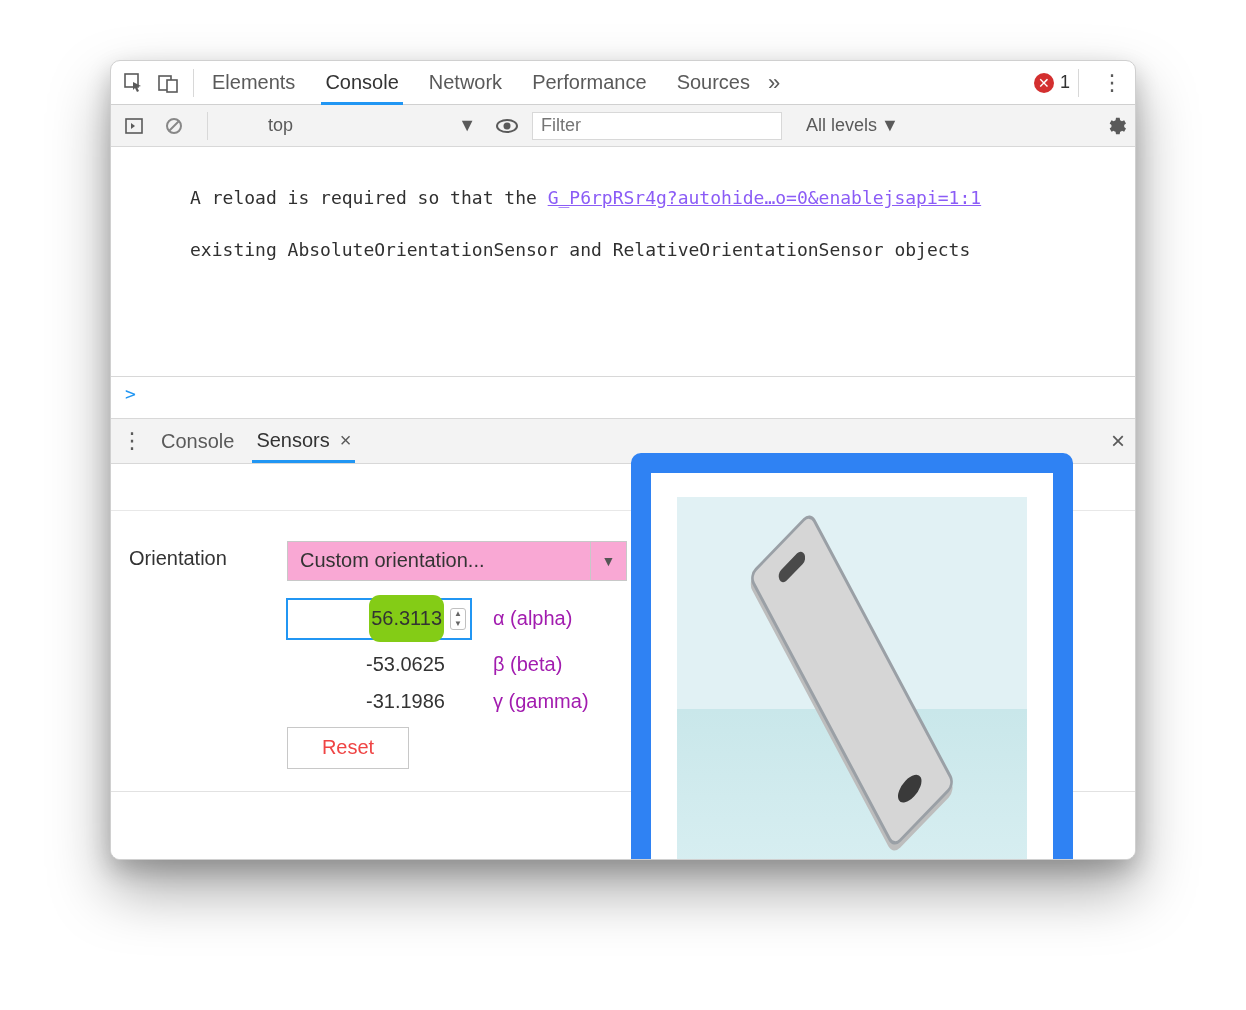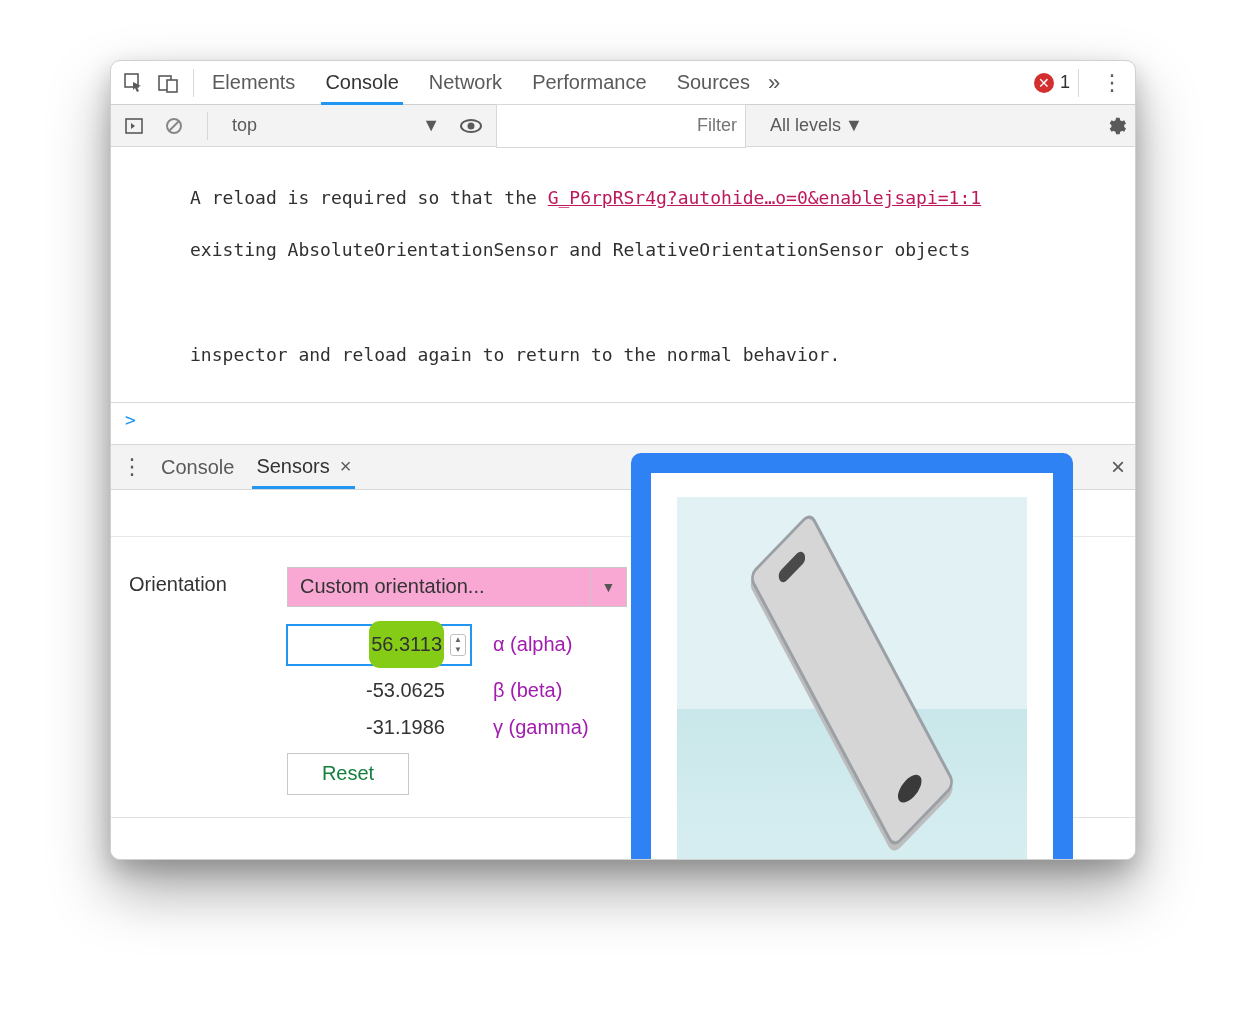--- a/index.html
+++ b/index.html
@@ -63,7 +63,7 @@
     color:#5a5a5a;
   }
   .ctb-btn { width:30px; height:26px; display:flex; align-items:center; justify-content:center;}
-  .ctx-select { display:flex; align-items:center; gap:4px; padding:2px 6px; min-width:220px; justify-content:space-between;}
+  .ctx-select { display:flex; align-items:center; gap:4px; padding:2px 6px; min-width:220px; justify-content:space-between;margin-left:36px;}
   .filter-input { flex:0 0 230px; height:44px; border:1px solid #d8d8d8; background:#fff; padding:0 8px; font-size:18px; color:#888;text-align:right;}
   .levels { display:flex; align-items:center; gap:4px; margin-left:14px;}
   .gear { margin-left:auto; font-size:22px; color:#5a5a5a;}

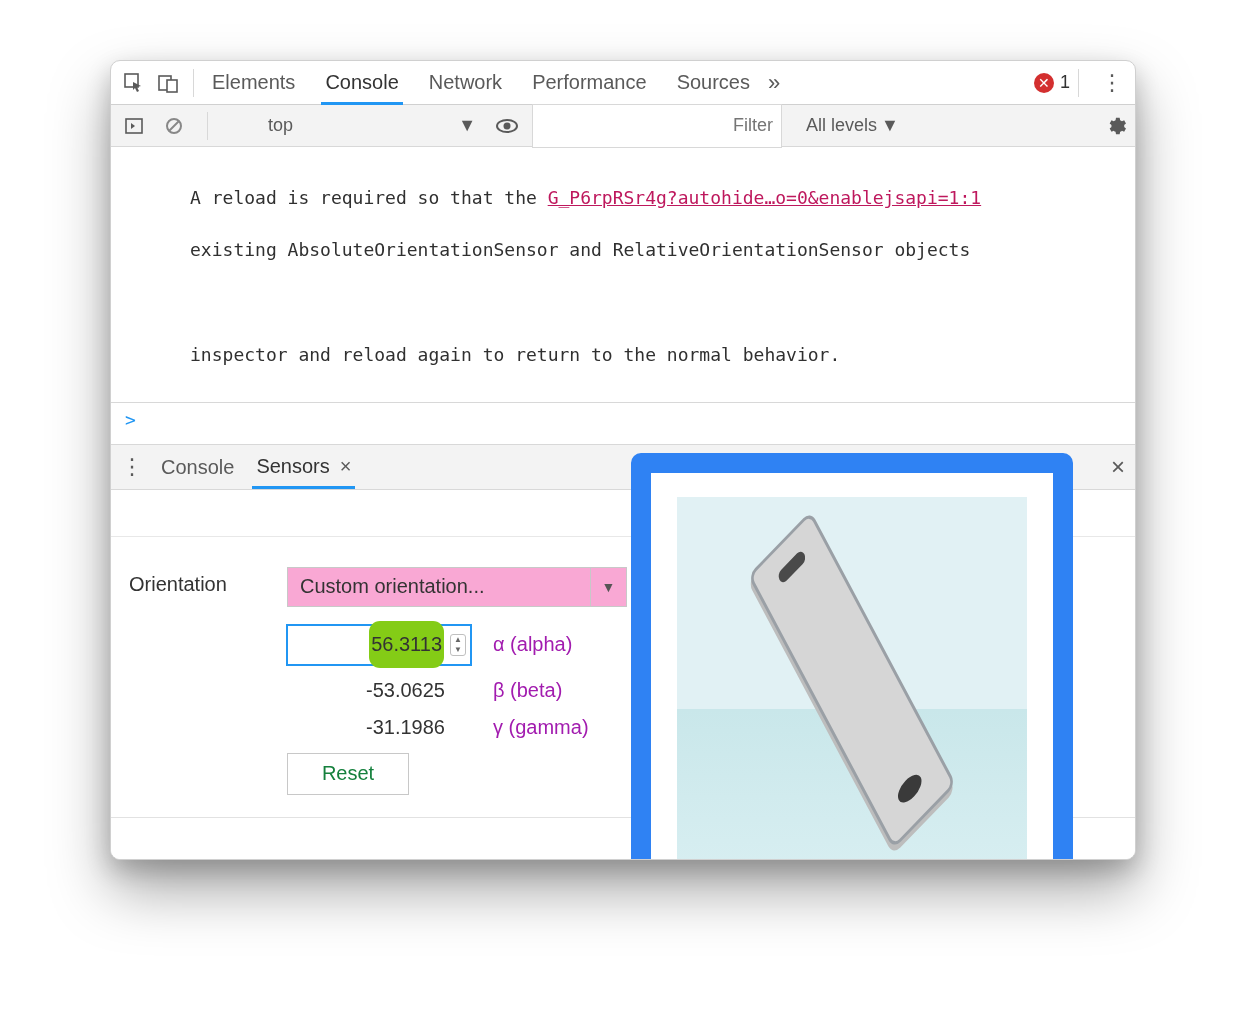--- a/index.html
+++ b/index.html
@@ -64,7 +64,7 @@
   }
   .ctb-btn { width:30px; height:26px; display:flex; align-items:center; justify-content:center;}
   .ctx-select { display:flex; align-items:center; gap:4px; padding:2px 6px; min-width:220px; justify-content:space-between;margin-left:36px;}
-  .filter-input { flex:0 0 230px; height:44px; border:1px solid #d8d8d8; background:#fff; padding:0 8px; font-size:18px; color:#888;text-align:right;}
+  .filter-input { flex:0 0 230px; height:28px; border:1px solid #d8d8d8; background:#fff; padding:0 8px; font-size:18px; color:#888;}
   .levels { display:flex; align-items:center; gap:4px; margin-left:14px;}
   .gear { margin-left:auto; font-size:22px; color:#5a5a5a;}
   

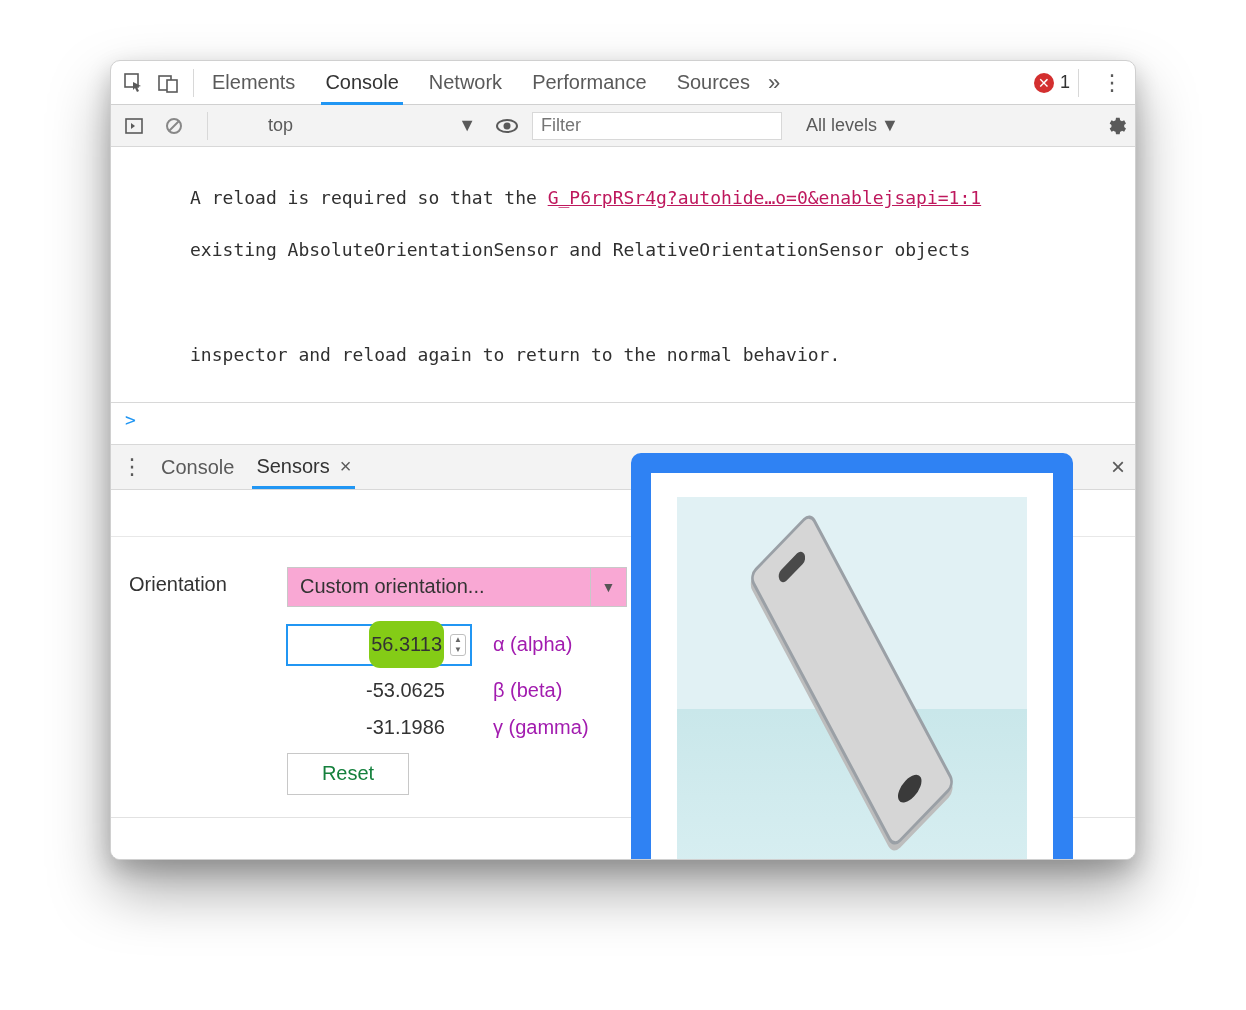--- a/index.html
+++ b/index.html
@@ -75,7 +75,7 @@
     line-height:1.45;
     border-bottom:1px solid #d8d8d8;
   }
-  .src-link { text-decoration: underline; color:#be185d;}
+  .src-link { text-decoration: underline; color:#8b5cf6;}
   .prompt { color:#2196f3; font-family:Menlo,monospace; padding: 6px 14px 10px; font-size:18px;}
   
   .drawer-hdr {

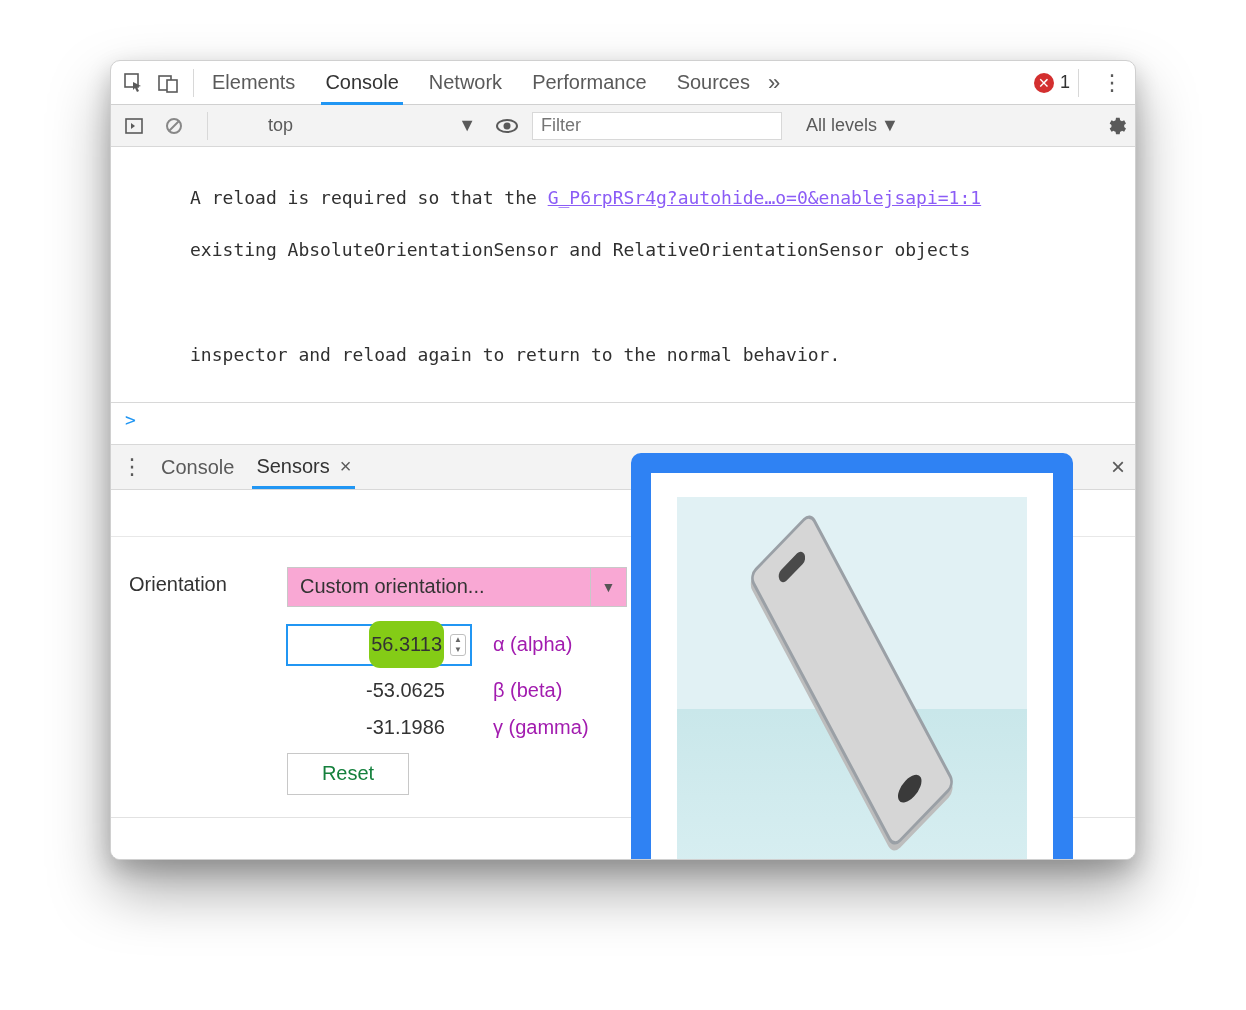--- a/index.html
+++ b/index.html
@@ -246,7 +246,6 @@
       <span>A reload is required so that the </span><span class="src-link">G_P6rpRSr4g?autohide…o=0&amp;enablejsapi=1:1</span><br>
       <span>existing AbsoluteOrientationSensor and RelativeOrientationSensor objects</span><br>
       <br>
-      <span>inspector and reload again to return to the normal behavior.</span>
     </div>
   </div>
   <div class="prompt">&gt;</div>

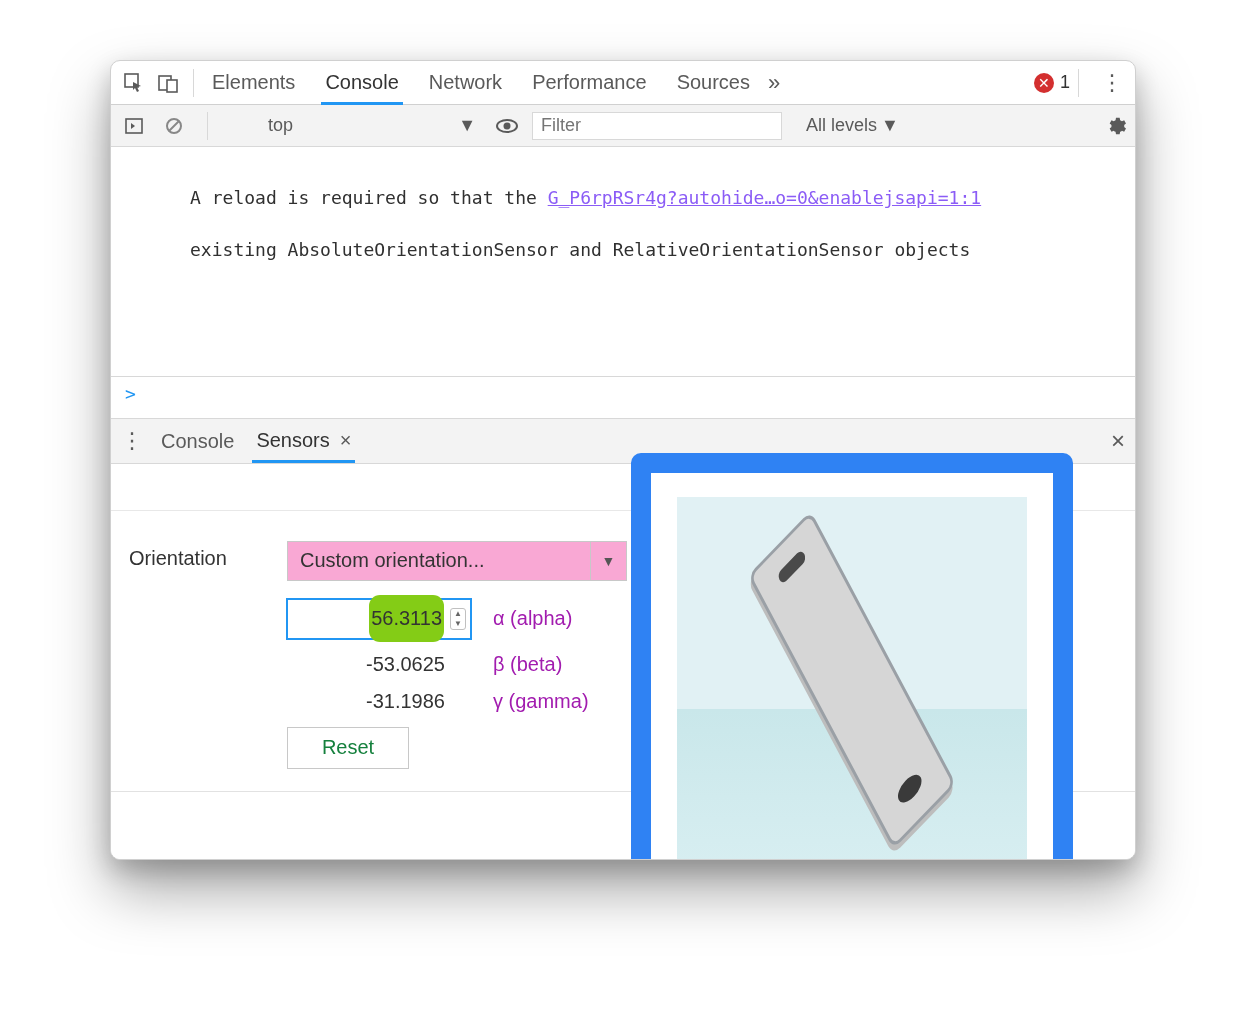--- a/index.html
+++ b/index.html
@@ -128,7 +128,7 @@
   .greek { color:#a21caf;}
   .reset-btn {
     width:122px; height:42px; background:#fff; border:1px solid #c8c8c8;
-    font-size:20px; color:#15803d; display:flex; align-items:center; justify-content:center;
+    font-size:20px; color:#ef4444; display:flex; align-items:center; justify-content:center;
     margin-top:10px;
   }
   .hr { height:1px; background:#e2e2e2; margin: 22px -18px 18px;}

